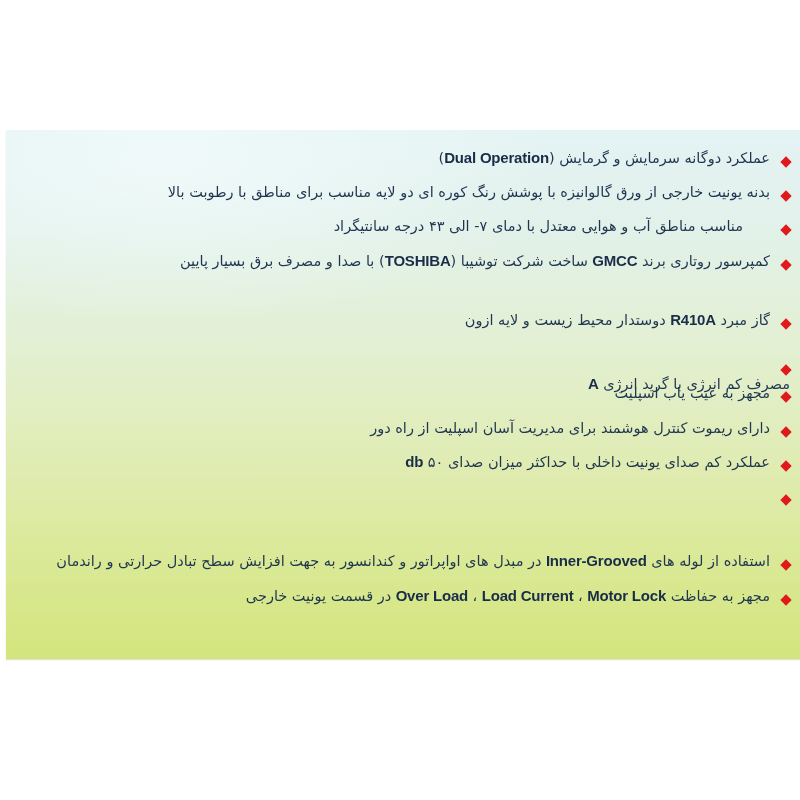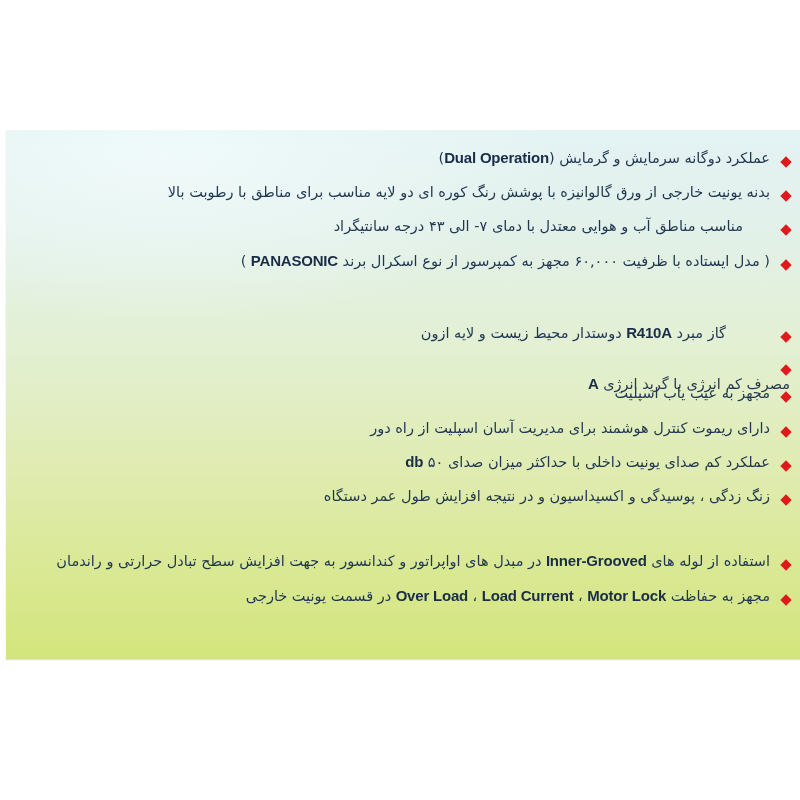--- a/index.html
+++ b/index.html
@@ -99,6 +99,7 @@
     <li class="item" style="top:121px;">
       <span class="bullet"></span>
       <div class="text-block">
+        <span class="line">کمپرسور روتاری برند <span class="en">GMCC</span> ساخت شرکت توشیبا (<span class="en">TOSHIBA</span>) با صدا و مصرف برق بسیار پایین</span>
         <span class="line single">( مدل ایستاده با ظرفیت ۶۰,۰۰۰ مجهز به کمپرسور از نوع اسکرال برند <span class="en">PANASONIC</span> )</span>
       </div>
     </li>

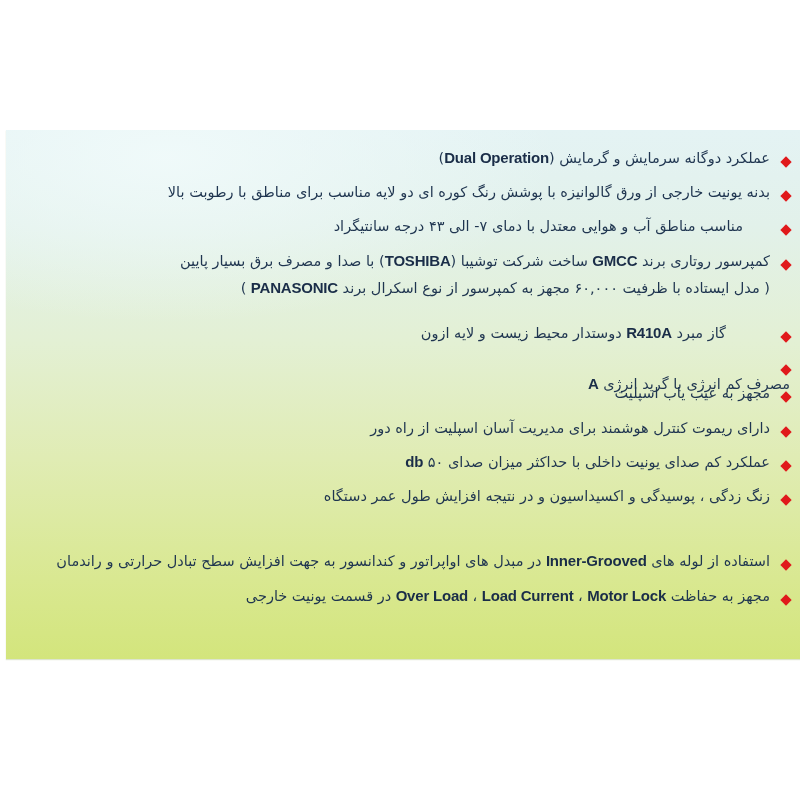--- a/index.html
+++ b/index.html
@@ -100,7 +100,6 @@
       <span class="bullet"></span>
       <div class="text-block">
         <span class="line">کمپرسور روتاری برند <span class="en">GMCC</span> ساخت شرکت توشیبا (<span class="en">TOSHIBA</span>) با صدا و مصرف برق بسیار پایین</span>
-        <span class="line single">( مدل ایستاده با ظرفیت ۶۰,۰۰۰ مجهز به کمپرسور از نوع اسکرال برند <span class="en">PANASONIC</span> )</span>
       </div>
     </li>
 

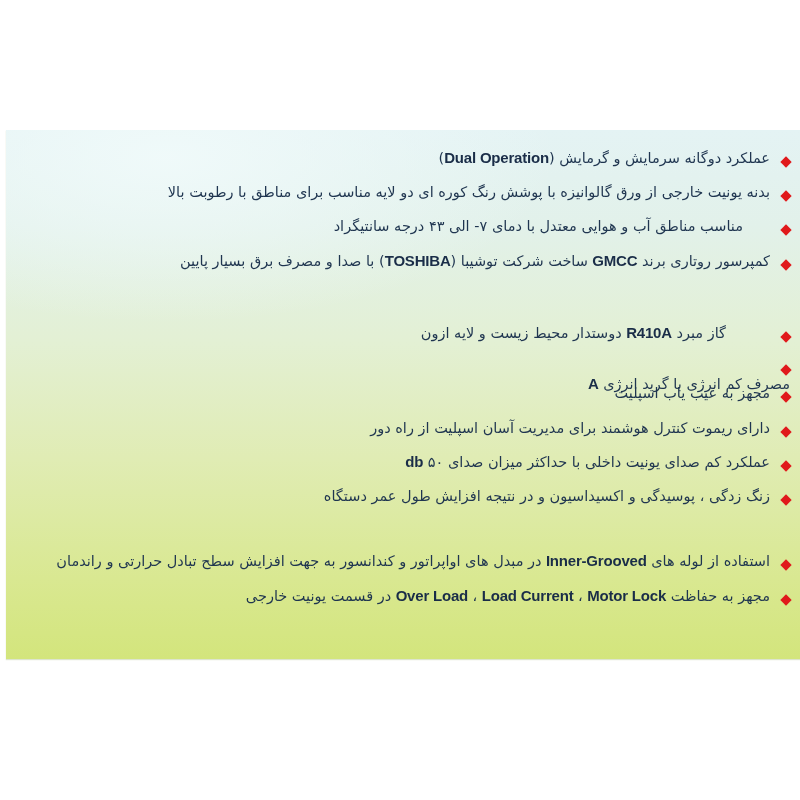--- a/index.html
+++ b/index.html
@@ -103,7 +103,7 @@
       </div>
     </li>
 
-    <li class="item" style="top:193px;gap:44px;">
+    <li class="item" style="top:180px;">
       <span class="bullet"></span>
       <div class="text-block">
         <span class="line single">گاز مبرد <span class="en">R410A</span> دوستدار محیط زیست و لایه ازون</span>

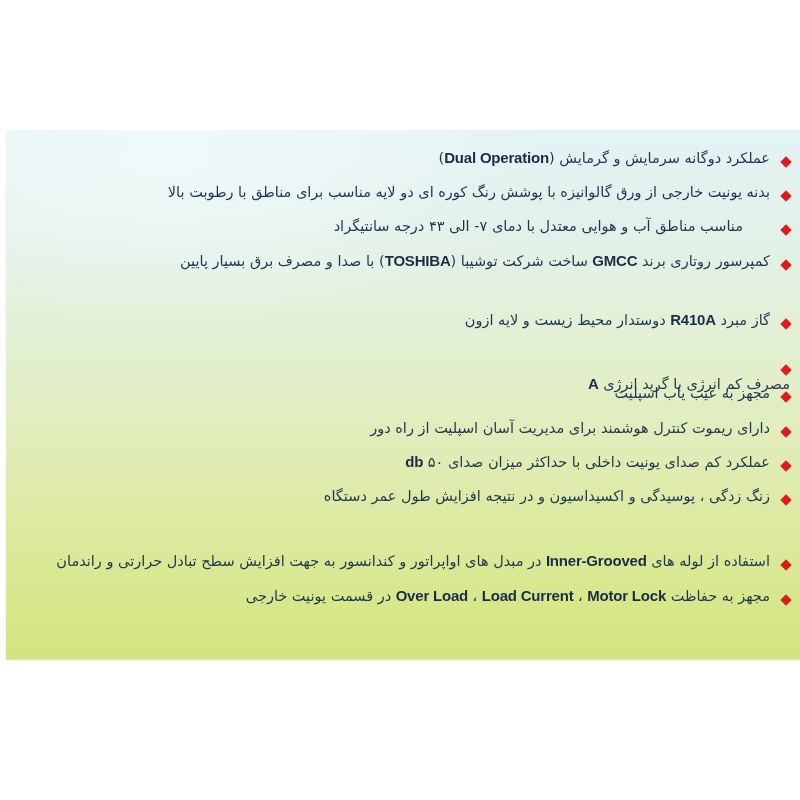--- a/index.html
+++ b/index.html
@@ -141,7 +141,6 @@
     <li class="item" style="top:356px;">
       <span class="bullet"></span>
       <div class="text-block">
-        <span class="line single">زنگ زدگی ، پوسیدگی و اکسیداسیون و در نتیجه افزایش طول عمر دستگاه</span>
       </div>
     </li>
 

